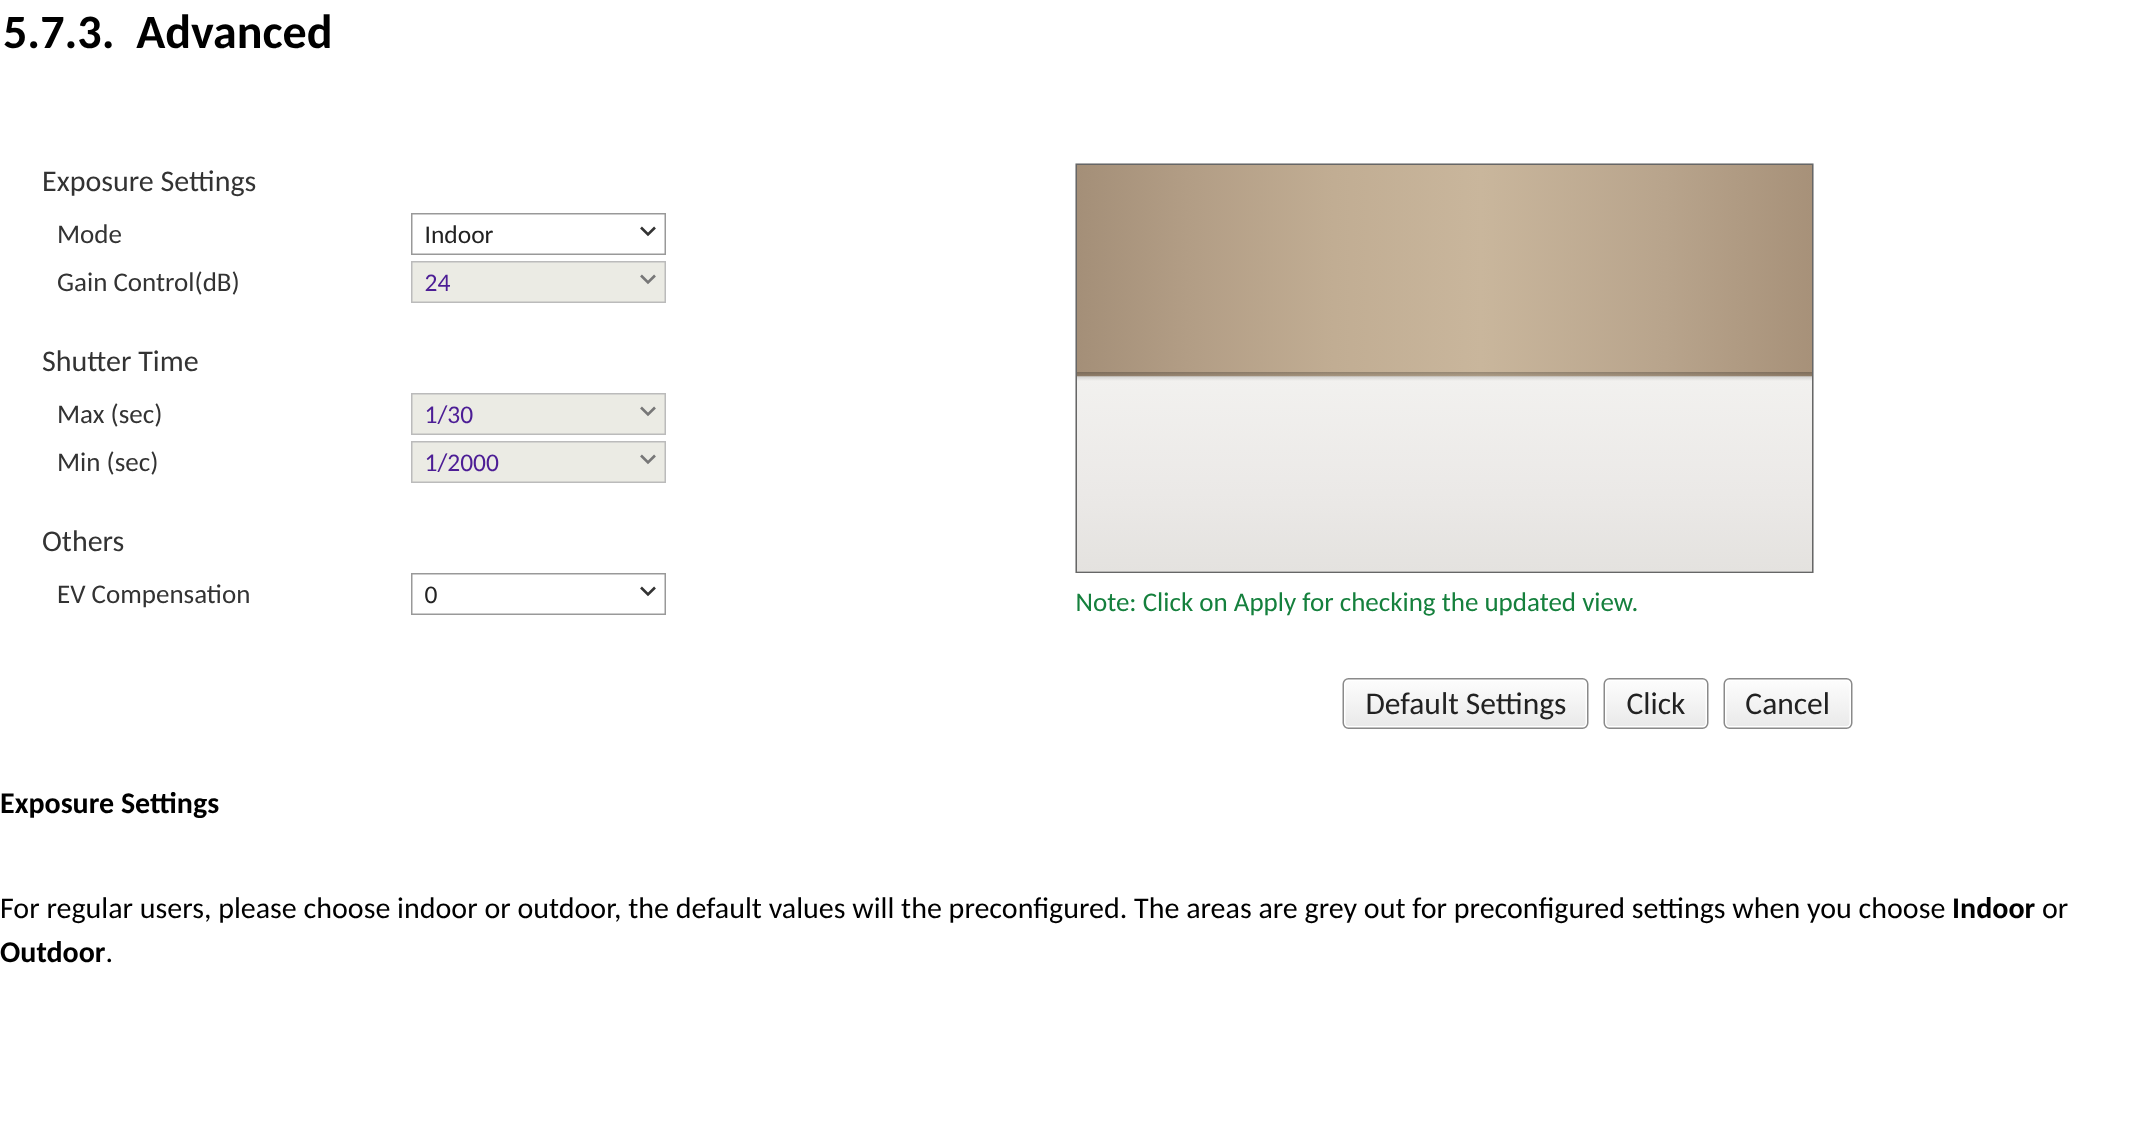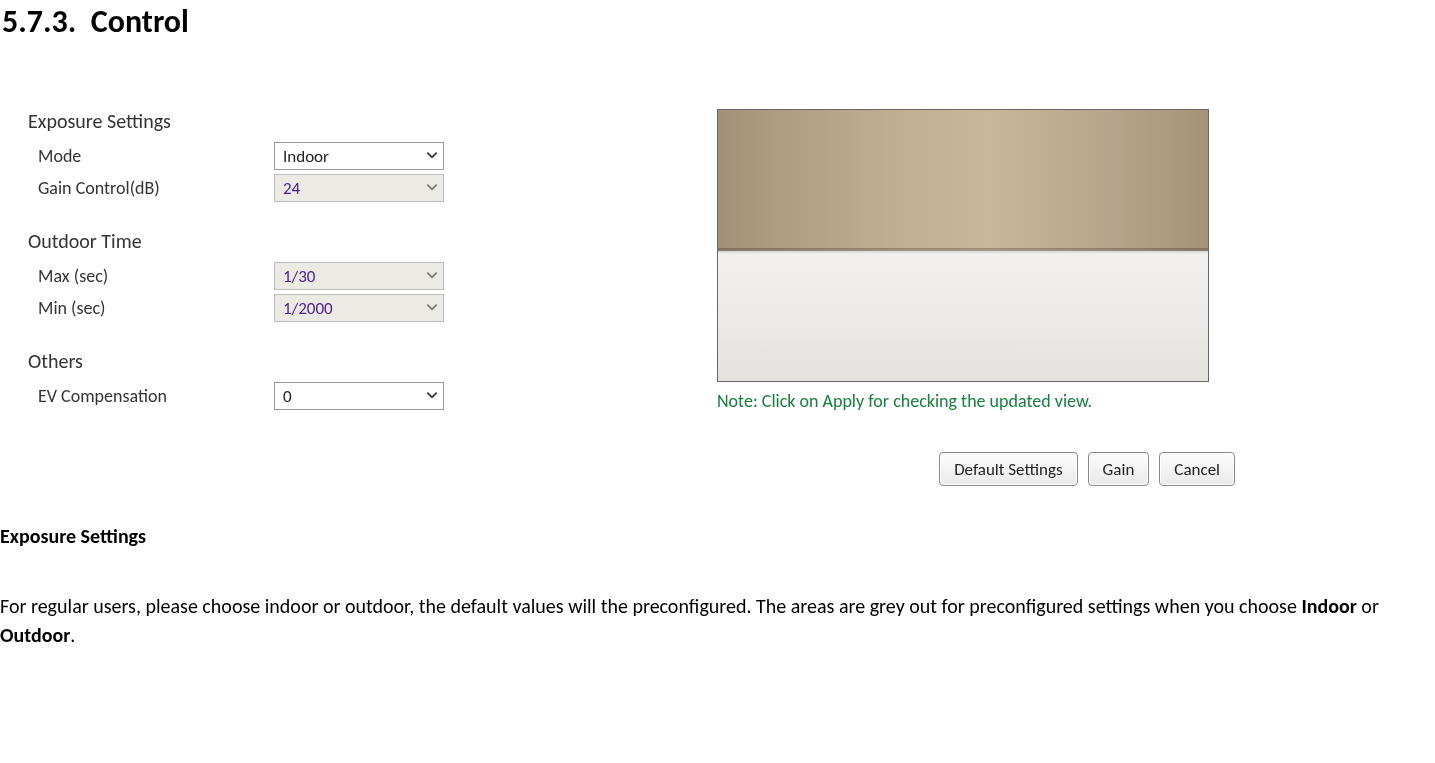--- a/index.html
+++ b/index.html
@@ -148,7 +148,7 @@
 <div class="page">
 
   <div class="section-heading">
-    <span>5.7.3.</span>&nbsp;&nbsp;<span>Control</span>
+    <span>5.7.3.</span>&nbsp;&nbsp;<span>Advanced</span>
   </div>
 
   <div class="shot-area">

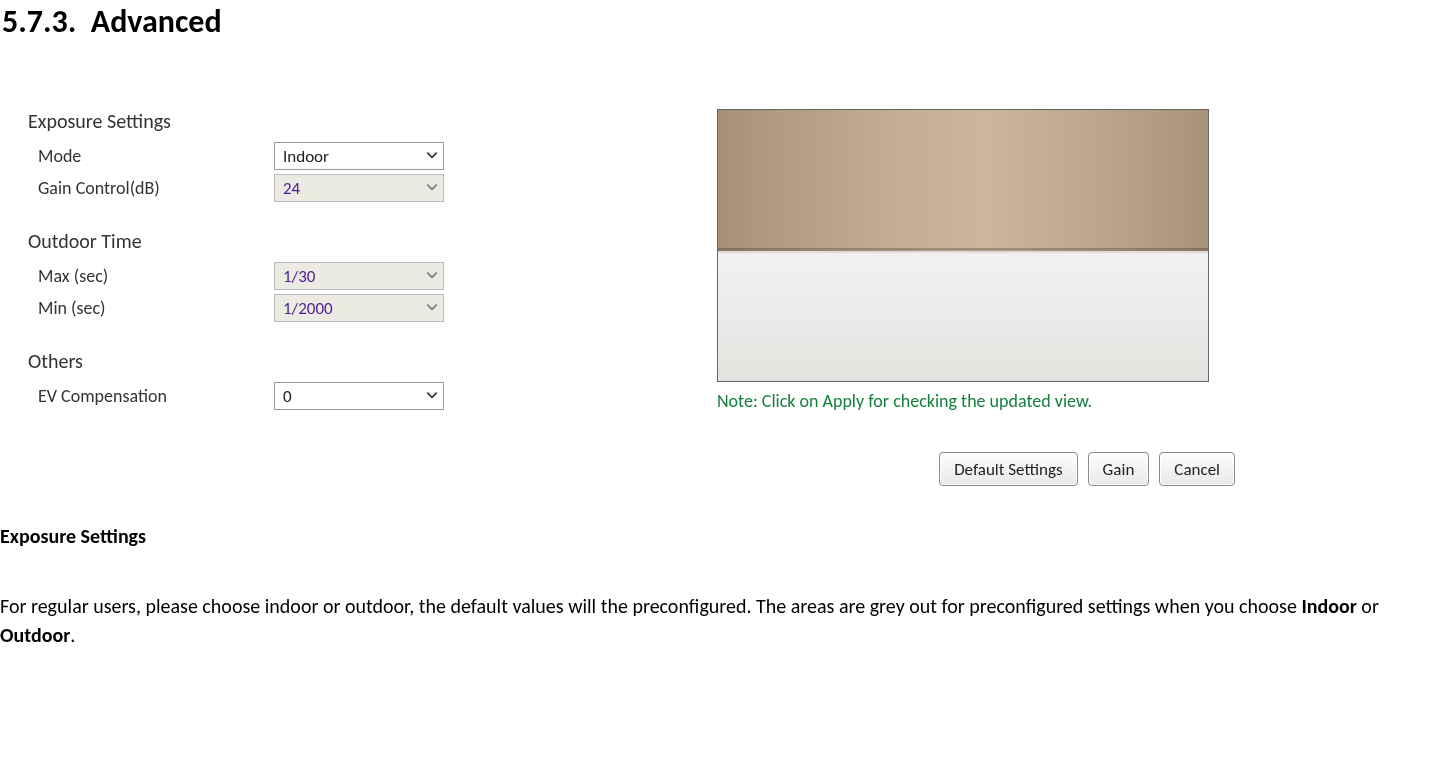--- a/index.html
+++ b/index.html
@@ -181,7 +181,7 @@
         </div>
       </div>
 
-      <div class="grp-title sp">Outdoor Time</div>
+      <div class="grp-title sp">Shutter Time</div>
 
       <div class="row">
         <div class="lbl">Max (sec)</div>

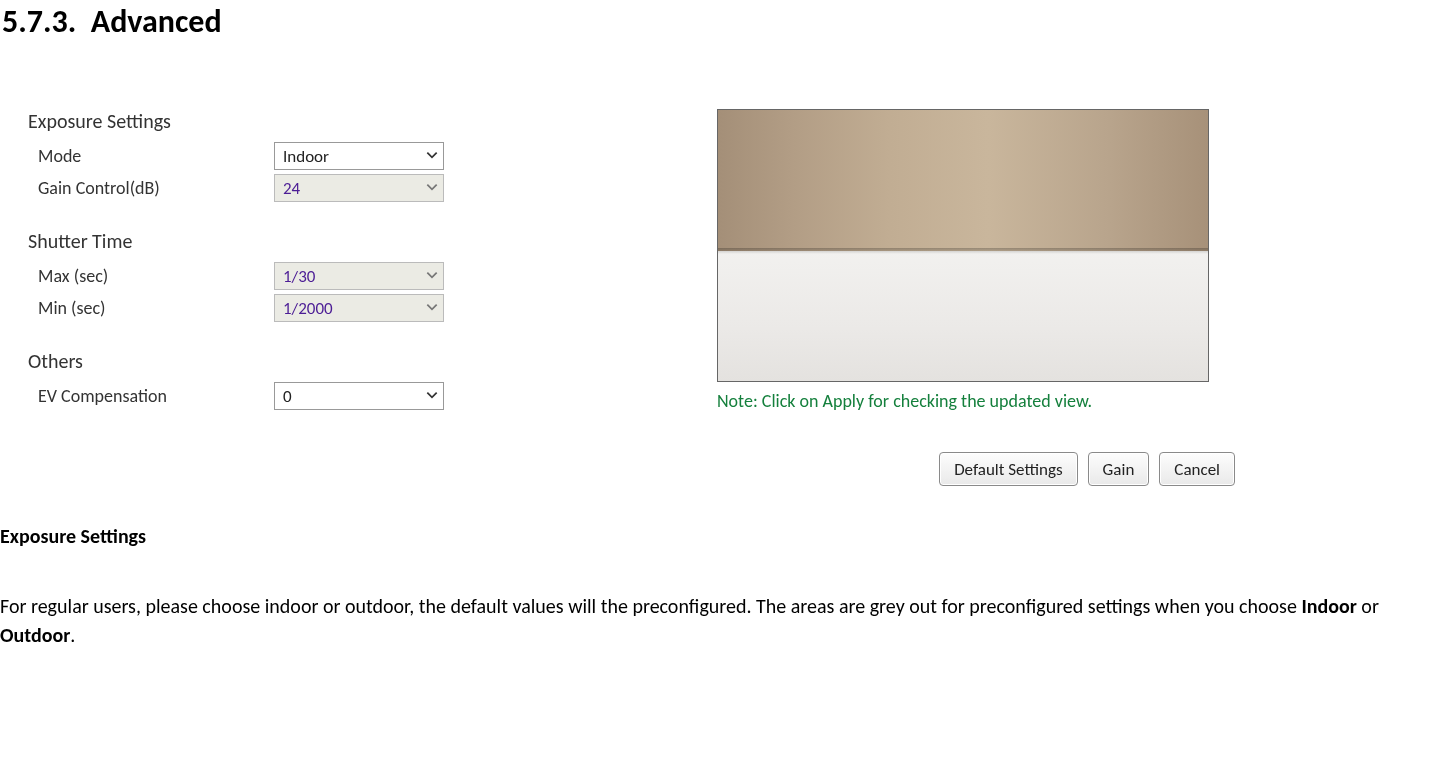--- a/index.html
+++ b/index.html
@@ -125,7 +125,7 @@
     border: 1px solid #8a8a8a;
     border-radius: 4px;
     background: linear-gradient(180deg, #fdfdfd 0%, #e9e9e9 100%);
-    font-size: 17px;
+    font-size: 21px;
     color: #222;
     display:flex; align-items:center; justify-content:center;
     box-shadow: inset 0 0 0 1px #fff;

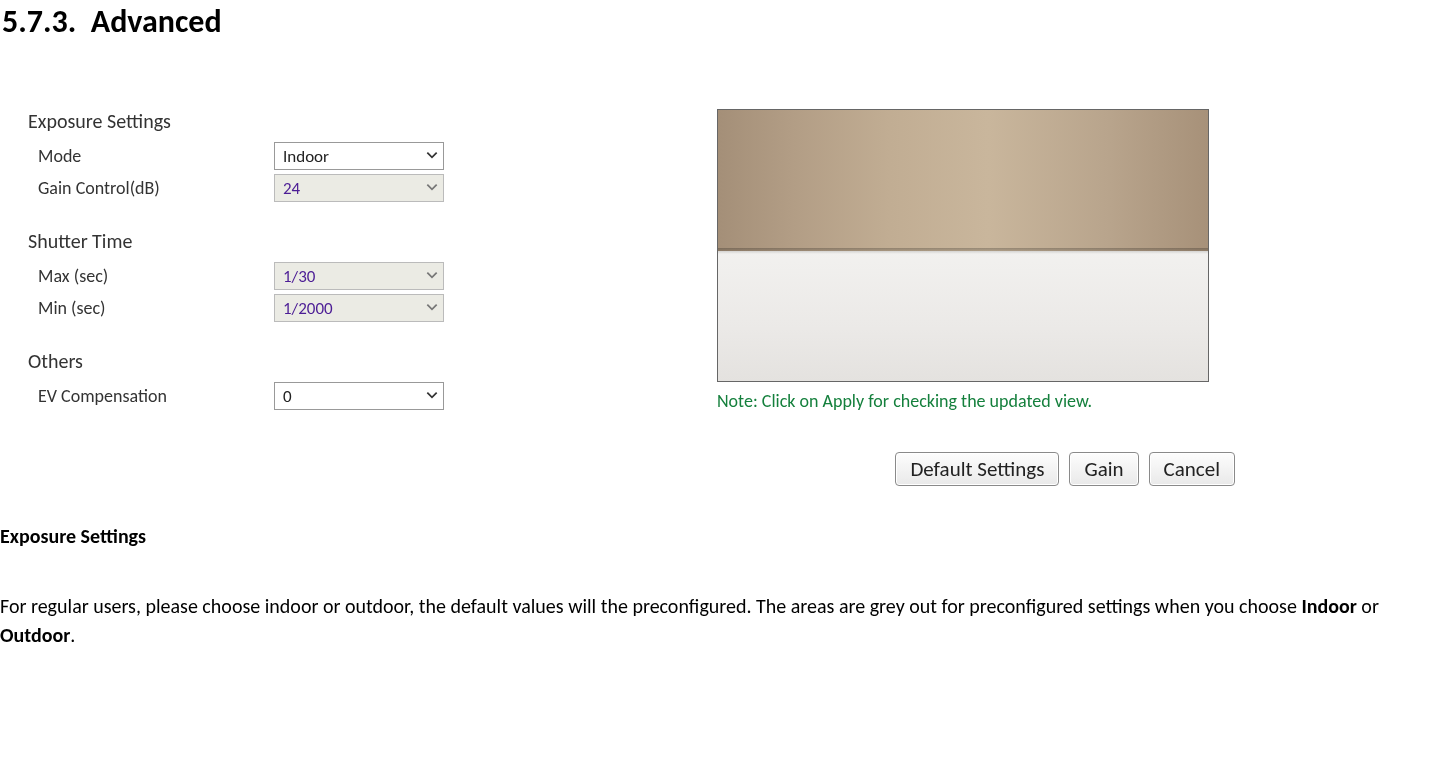--- a/index.html
+++ b/index.html
@@ -233,7 +233,7 @@
 
       <div class="btns">
         <div class="btn">Default Settings</div>
-        <div class="btn">Gain</div>
+        <div class="btn">Click</div>
         <div class="btn">Cancel</div>
       </div>
     </div>

